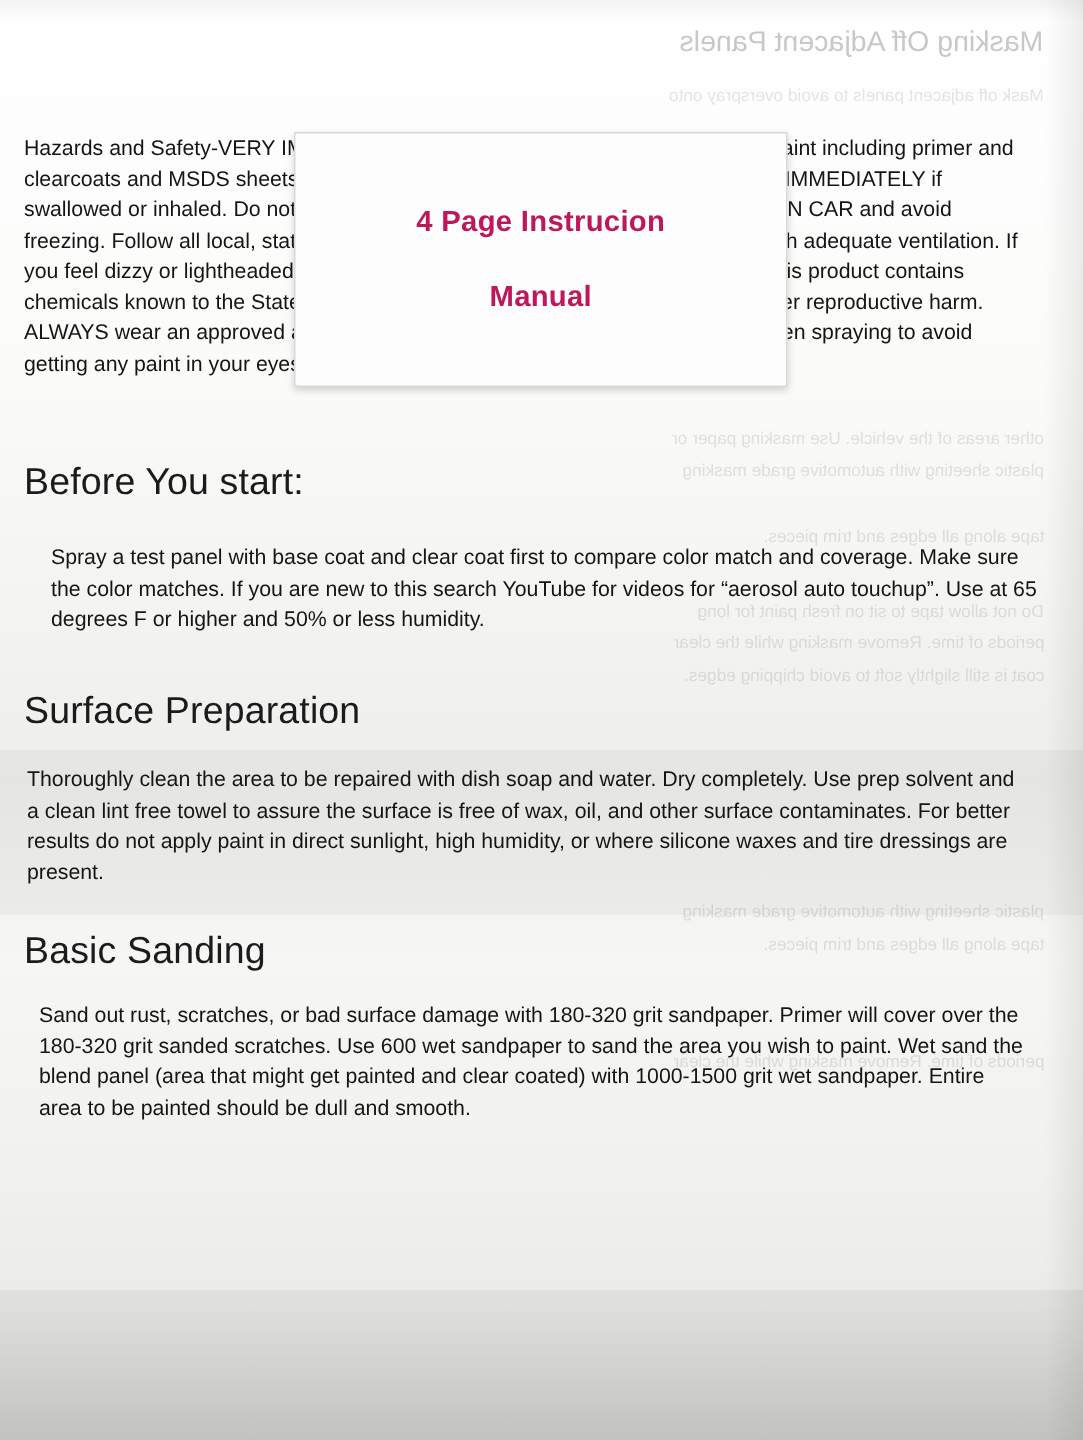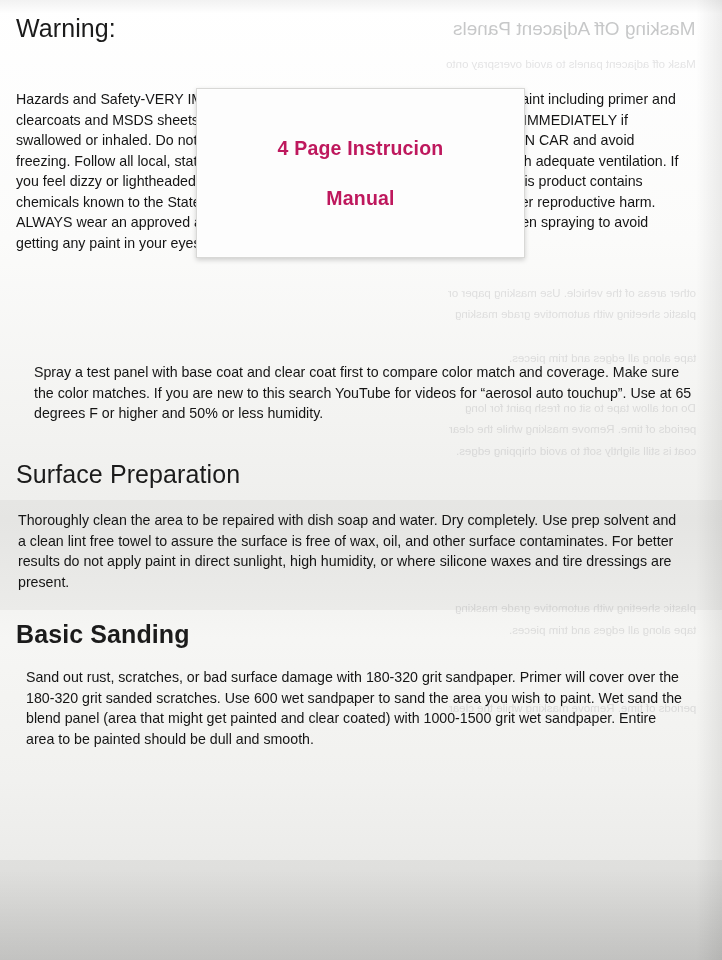--- a/index.html
+++ b/index.html
@@ -136,7 +136,6 @@
   <div class="bleed body" style="right:26px; top:622px;">tape along all edges and trim pieces.</div>
   <div class="bleed body" style="right:26px; top:700px;">periods of time. Remove masking while the clear</div>
 
-  <div class="heading" style="left:16px; top:14px;">Warning:</div>
   <div class="para" style="left:16px; top:89px; width:672px;">Hazards and Safety-VERY IMPORTANT. Read all safety warnings on touch-up paint including primer and clearcoats and MSDS sheets. Keep out of the reach of children. Call a physician IMMEDIATELY if swallowed or inhaled. Do not store in temperatures over 120F. DO NOT STORE IN CAR and avoid freezing. Follow all local, state and federal guidelines for proper disposal. Use with adequate ventilation. If you feel dizzy or lightheaded stop product use immediately and call physician. This product contains chemicals known to the State of California to cause birth defects, cancer and other reproductive harm. ALWAYS wear an approved active paint respirator and WEAR safety goggles when spraying to avoid getting any paint in your eyes. This includes the primer, paint and clearcoat.</div>
 
   <div id="label-card">

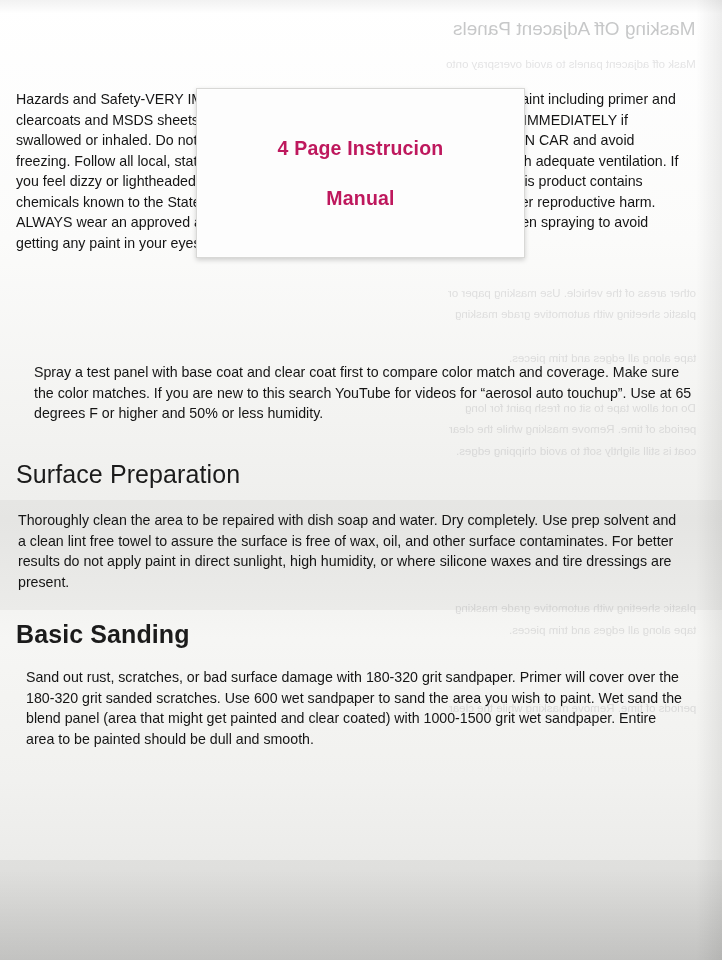--- a/index.html
+++ b/index.html
@@ -143,6 +143,7 @@
     <div class="lbl-line">Manual</div>
   </div>
 
+  <div class="heading" style="left:16px; top:307px;">Before You start:</div>
   <div class="para" style="left:34px; top:362px; width:665px;">Spray a test panel with base coat and clear coat first to compare color match and coverage. Make sure the color matches.  If you are new to this search YouTube for videos for “aerosol auto touchup”.  Use at 65 degrees F or higher and 50% or less humidity.</div>
 
   <div class="heading" style="left:16px; top:460px;">Surface Preparation</div>

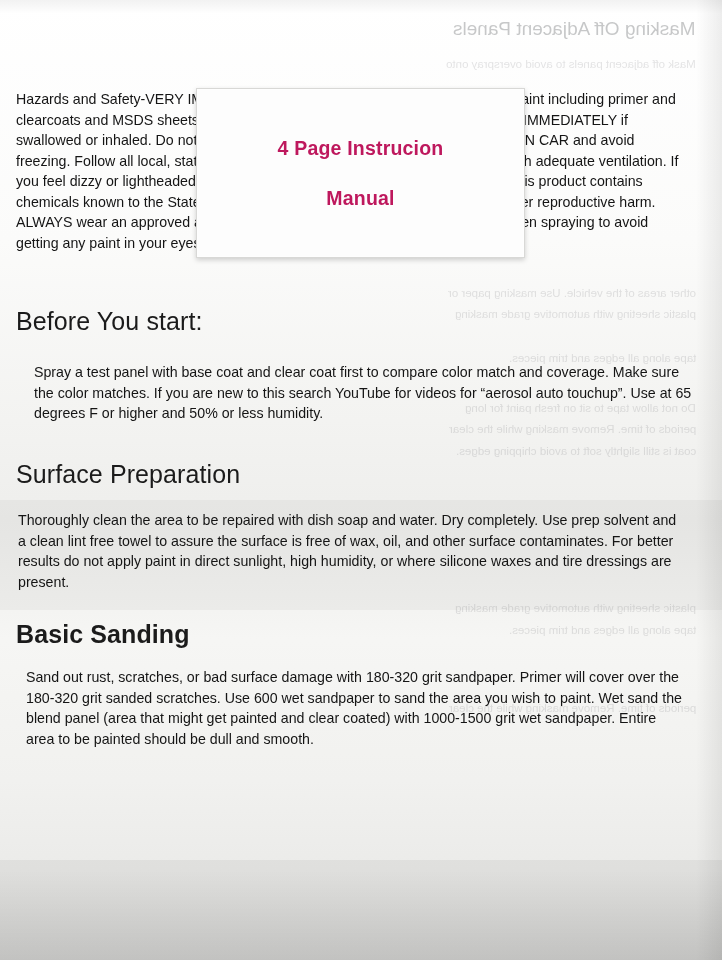--- a/index.html
+++ b/index.html
@@ -149,7 +149,7 @@
   <div class="heading" style="left:16px; top:460px;">Surface Preparation</div>
   <div class="para" style="left:18px; top:510px; width:665px;">Thoroughly clean the area to be repaired with dish soap and water.  Dry completely. Use prep solvent and a clean lint free towel to assure the surface is free of wax, oil, and other surface contaminates. For better results do not apply paint in direct sunlight, high humidity, or where silicone waxes and tire dressings are present.</div>
 
-  <div class="heading" style="left:16px; top:620px;font-weight:bold;">Basic Sanding</div>
+  <div class="heading" style="left:16px; top:620px;">Basic Sanding</div>
   <div class="para" style="left:26px; top:667px; width:660px;">Sand out rust, scratches, or bad surface damage with 180-320 grit sandpaper. Primer will cover over the 180-320 grit sanded scratches. Use 600 wet sandpaper to sand the area you wish to paint. Wet sand the blend panel (area that might get painted and clear coated) with 1000-1500 grit wet sandpaper. Entire area to be painted should be dull and smooth.</div>
 
   <div class="edge-shadow-top"></div>

